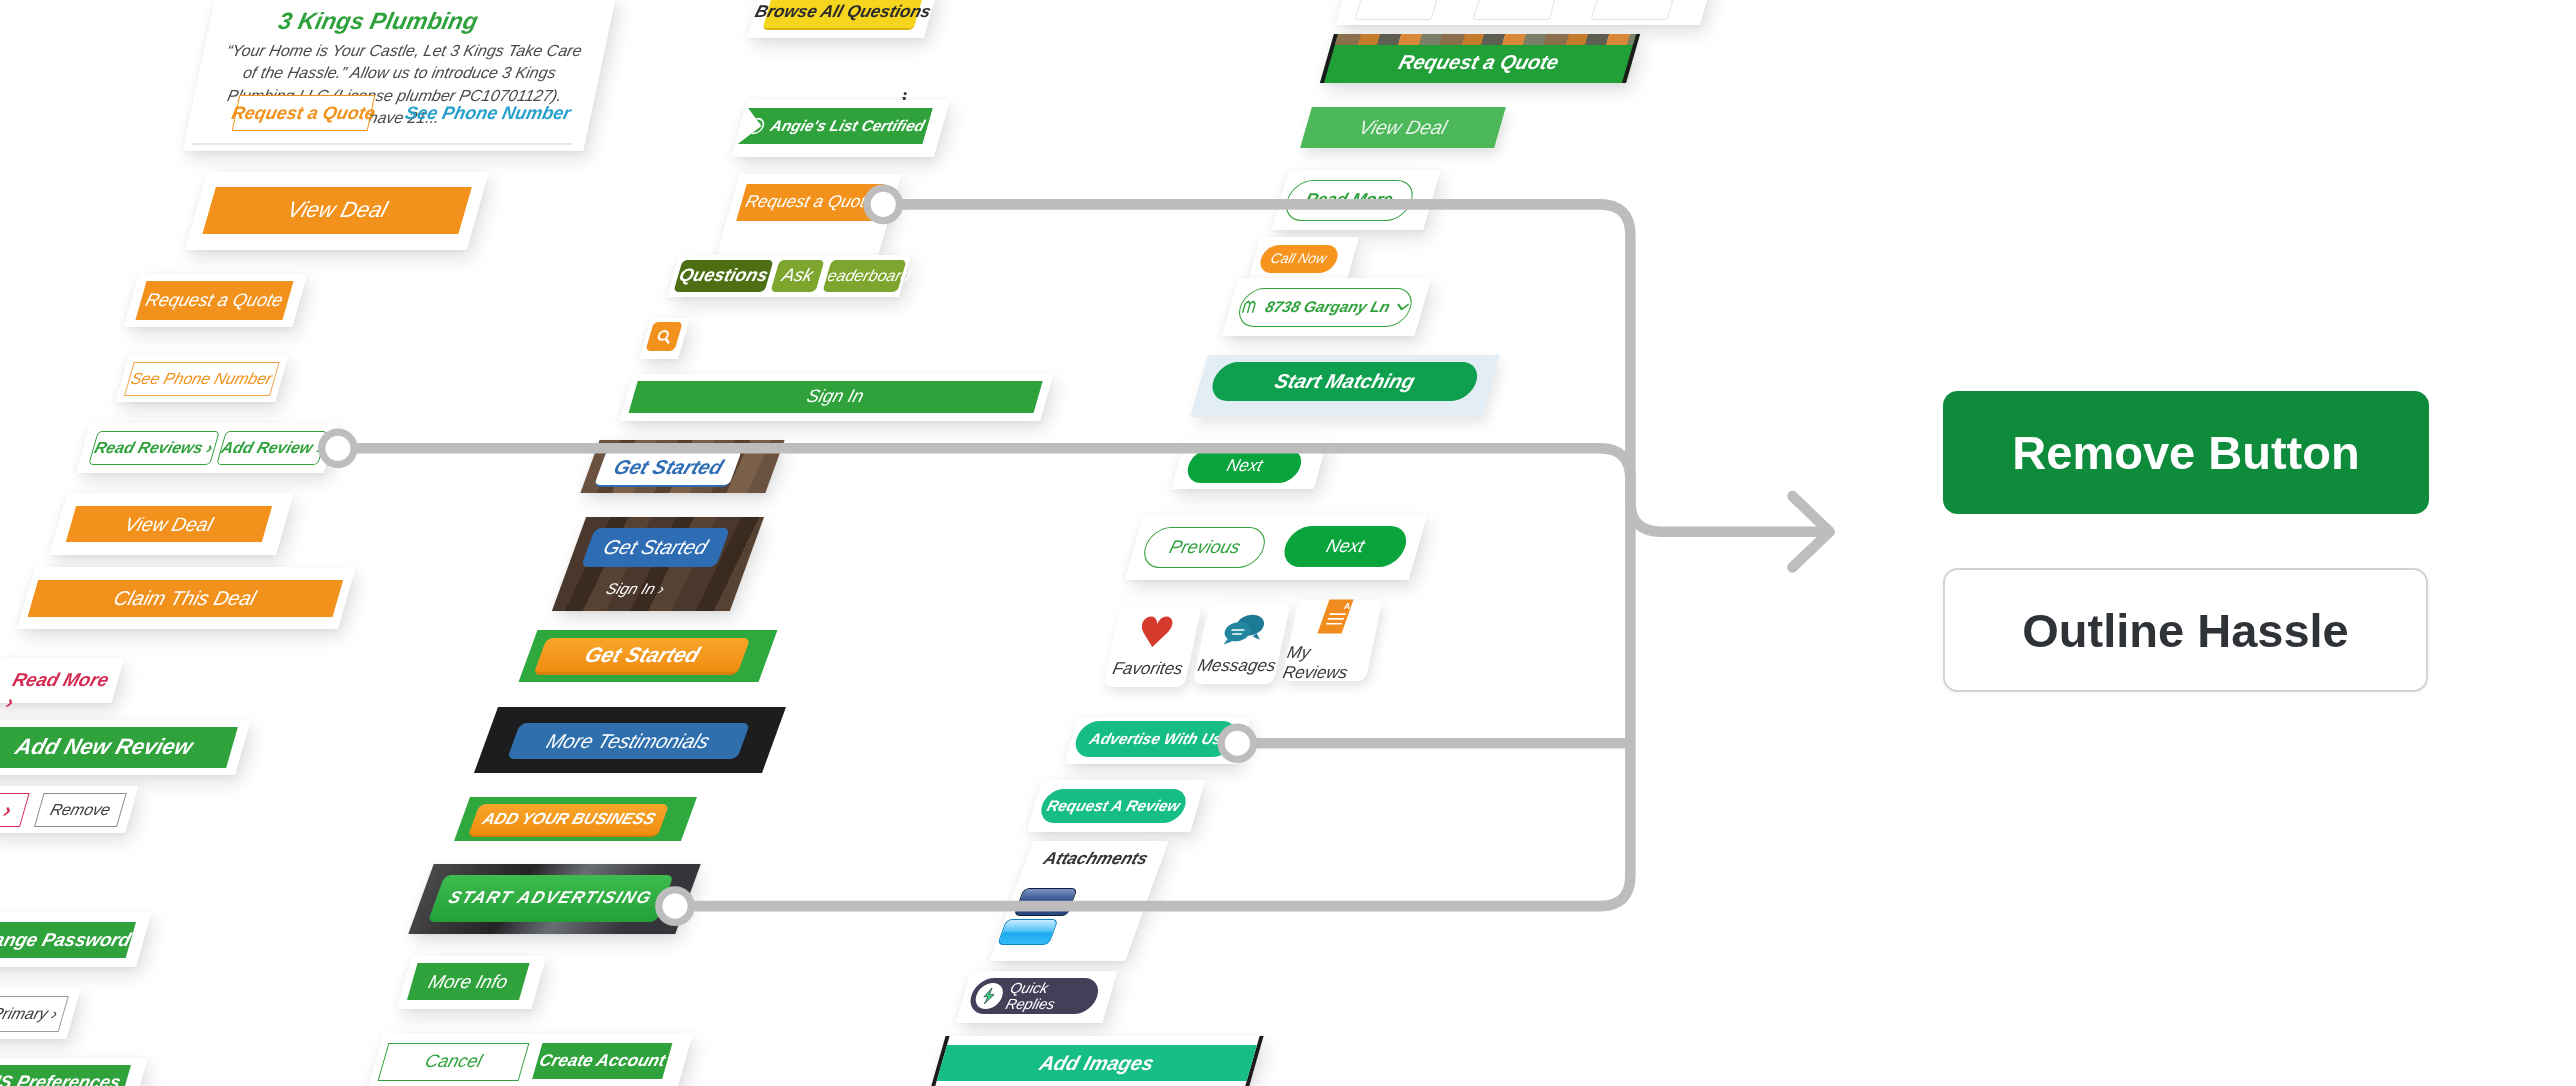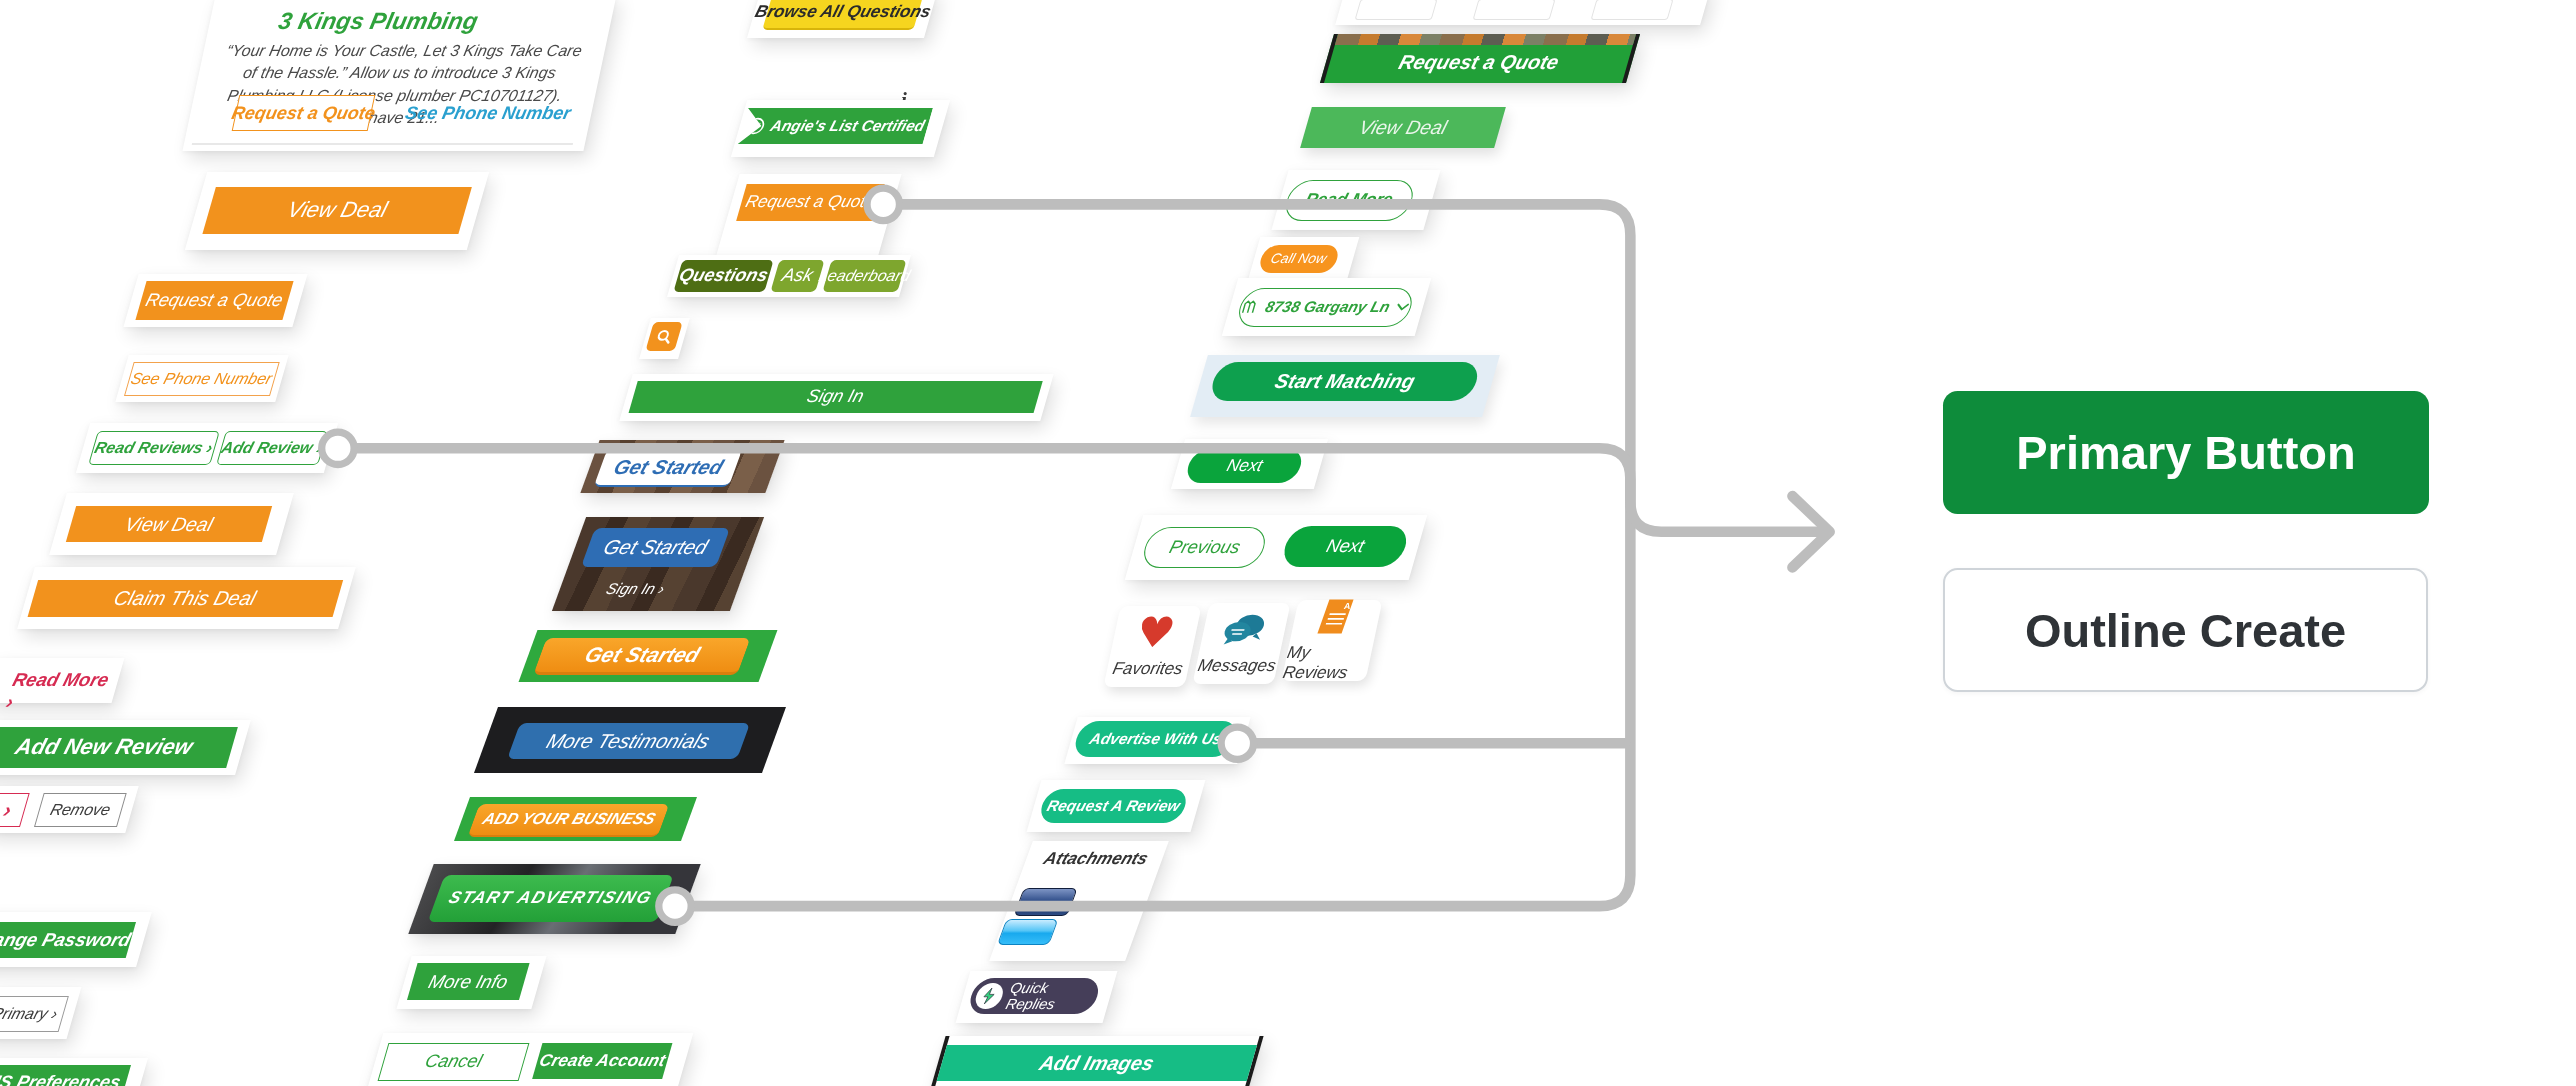--- a/index.html
+++ b/index.html
@@ -327,7 +327,7 @@
   </svg>
 
   <div class="target-btn" style="left:1943px;top:391px;width:486px;height:123px;background:#0e8c3b;
-              color:#fff;font-size:47px;">Primary Button</div>
+              color:#fff;font-size:47px;">Remove Button</div>
 
   <div class="target-btn" style="left:1943px;top:568px;width:481px;height:120px;background:#fff;
               border:2.4px solid #cfd4d9;color:#2f3337;font-size:47px;

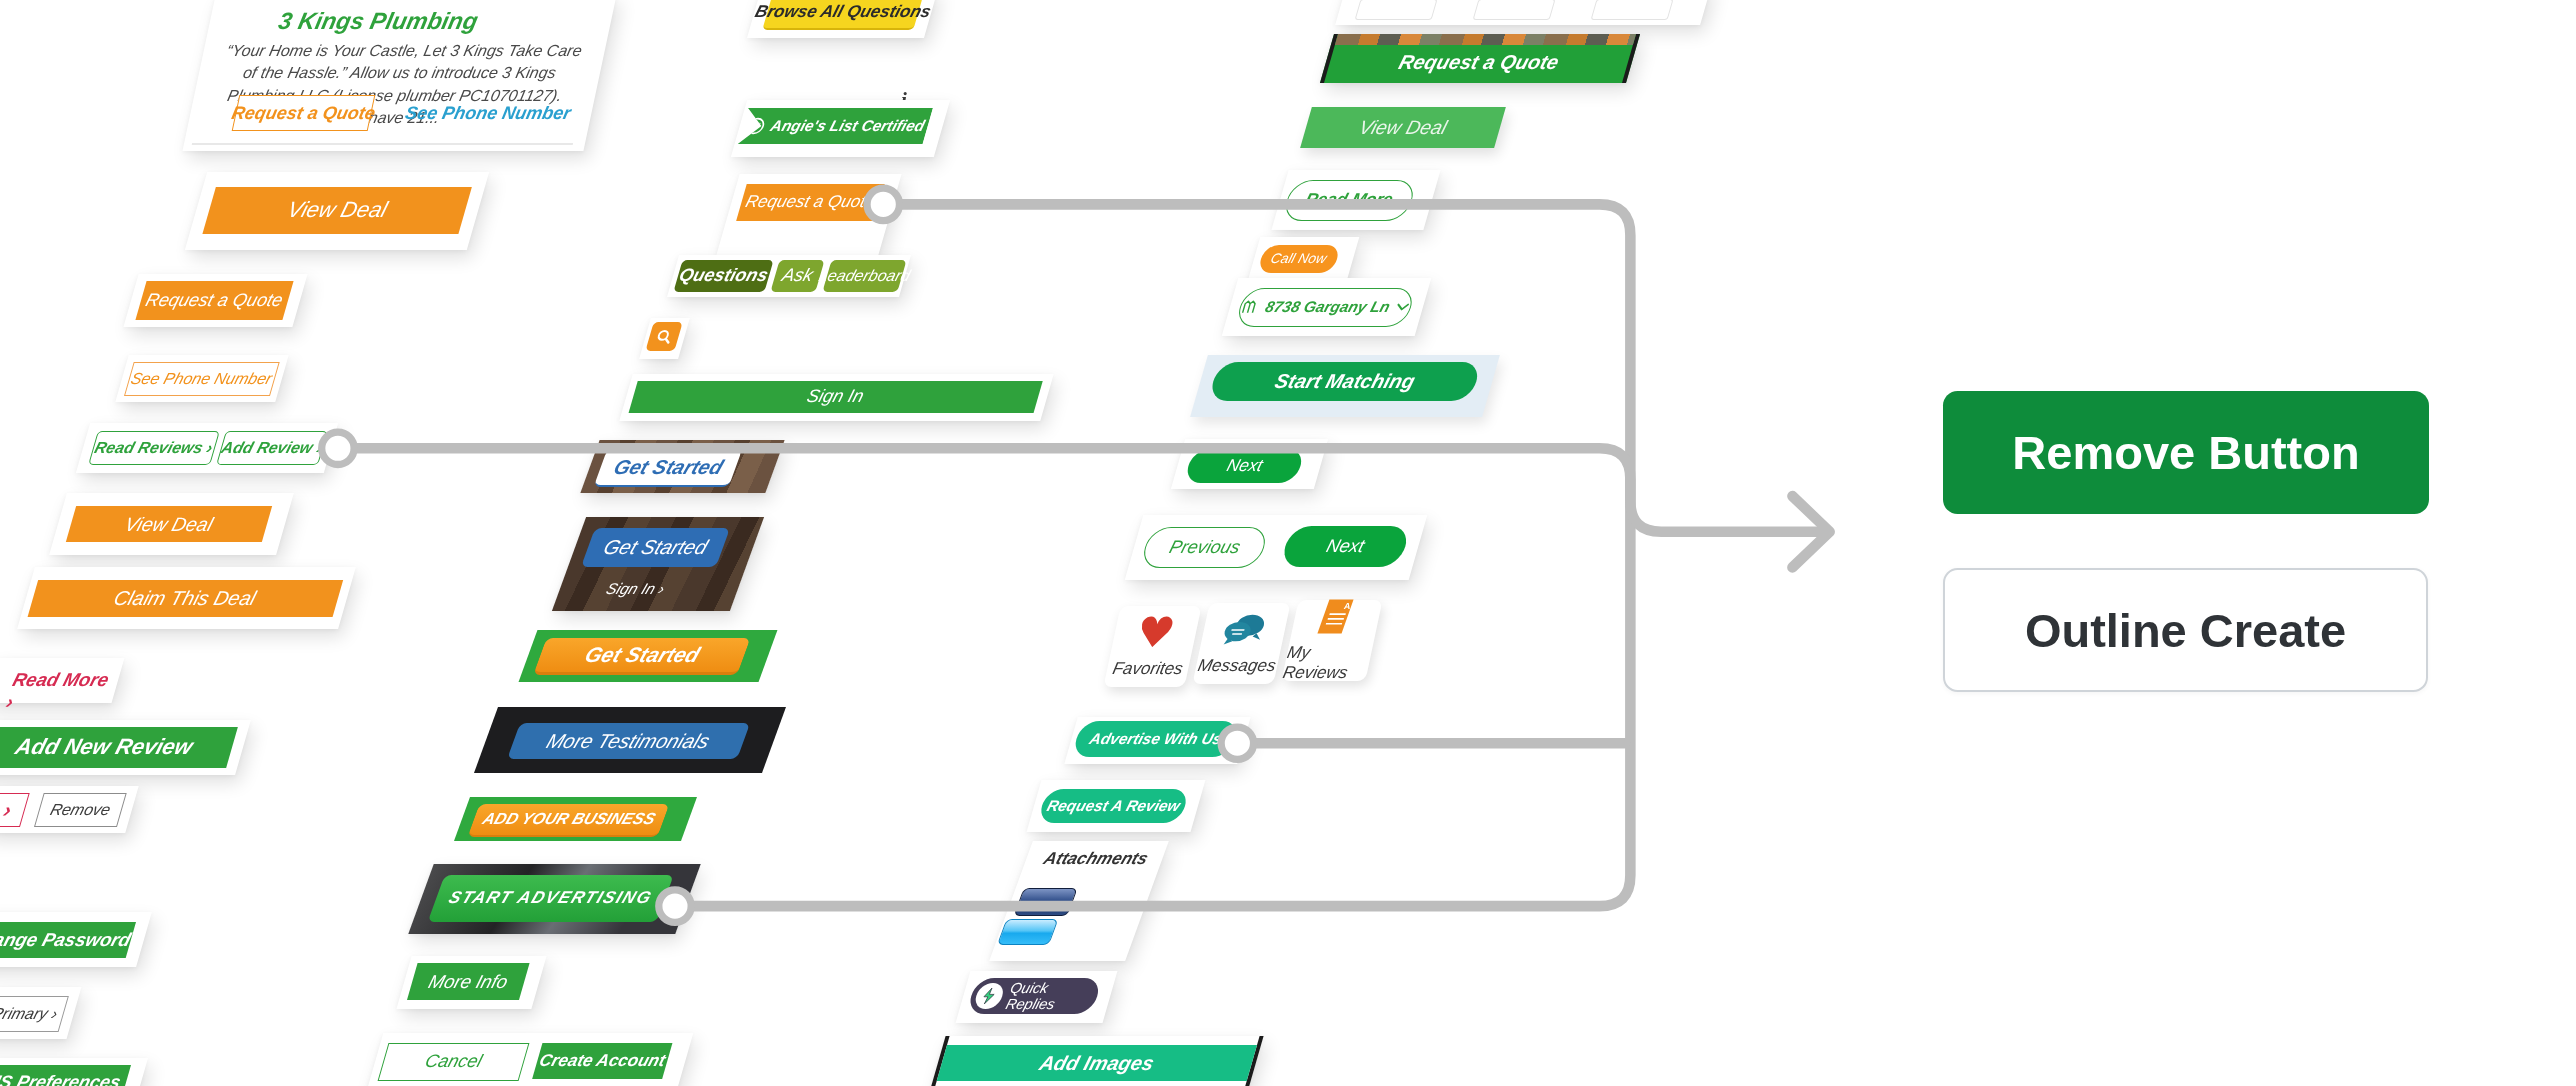--- a/index.html
+++ b/index.html
@@ -331,7 +331,7 @@
 
   <div class="target-btn" style="left:1943px;top:568px;width:481px;height:120px;background:#fff;
               border:2.4px solid #cfd4d9;color:#2f3337;font-size:47px;
-              box-shadow:0 1.6px 4.9px rgba(0,0,0,.04);">Outline Create</div>
+              box-shadow:0 1.6px 4.9px rgba(0,0,0,.04);">Outline Hassle</div>
 
 </div>
 

